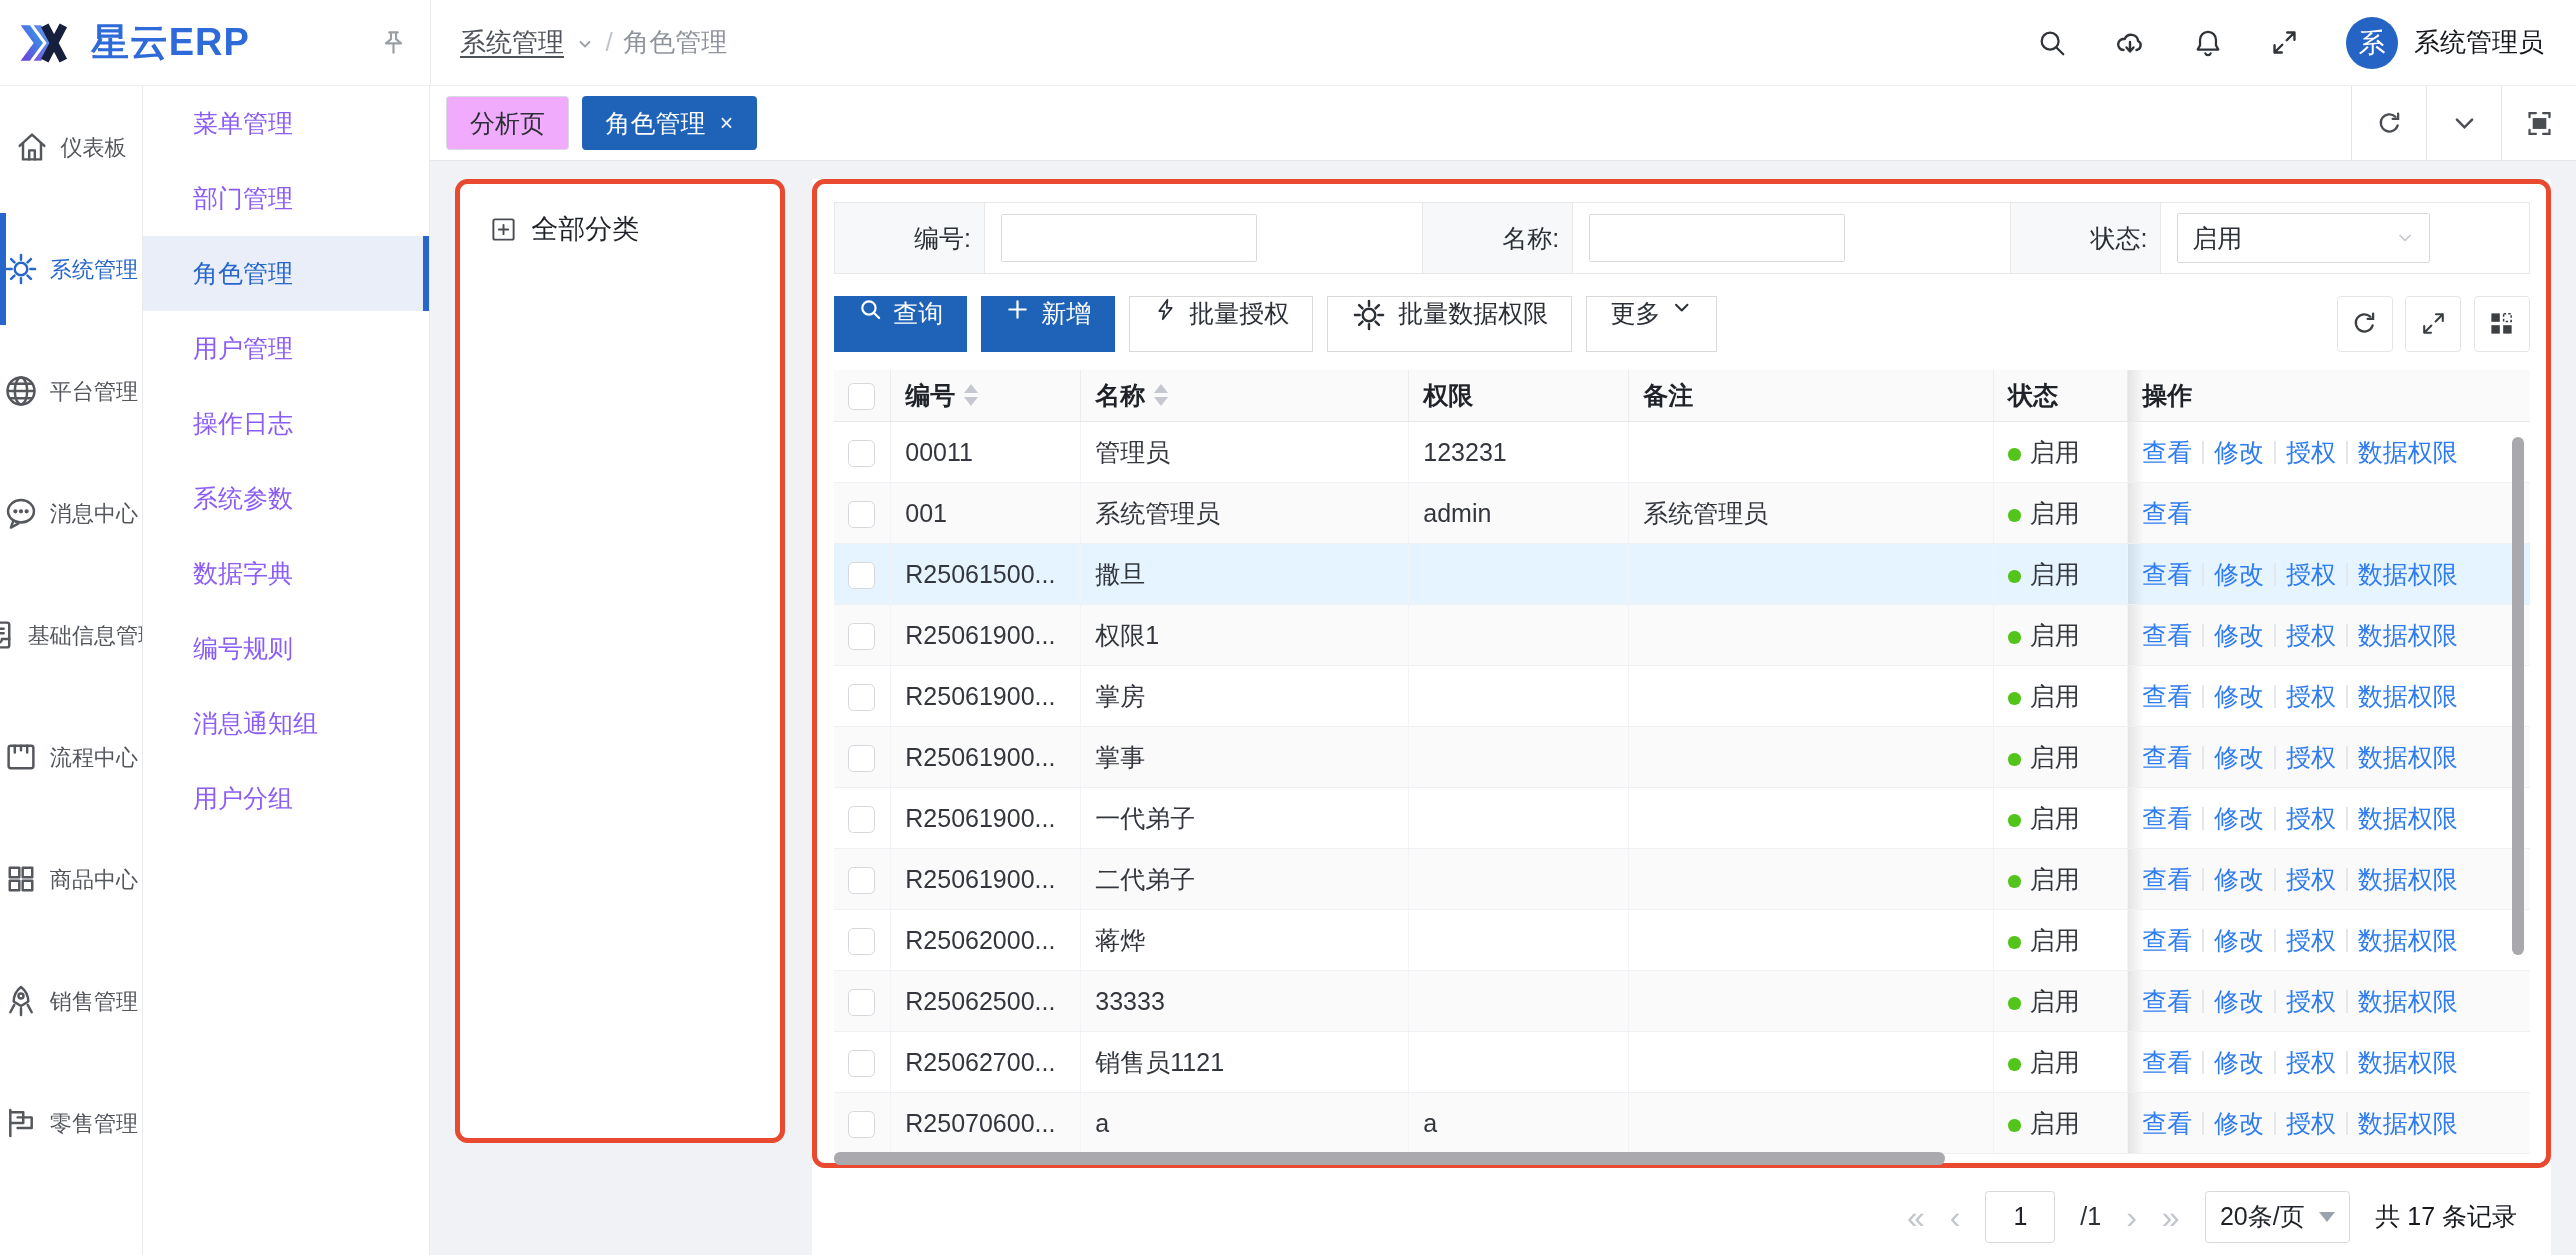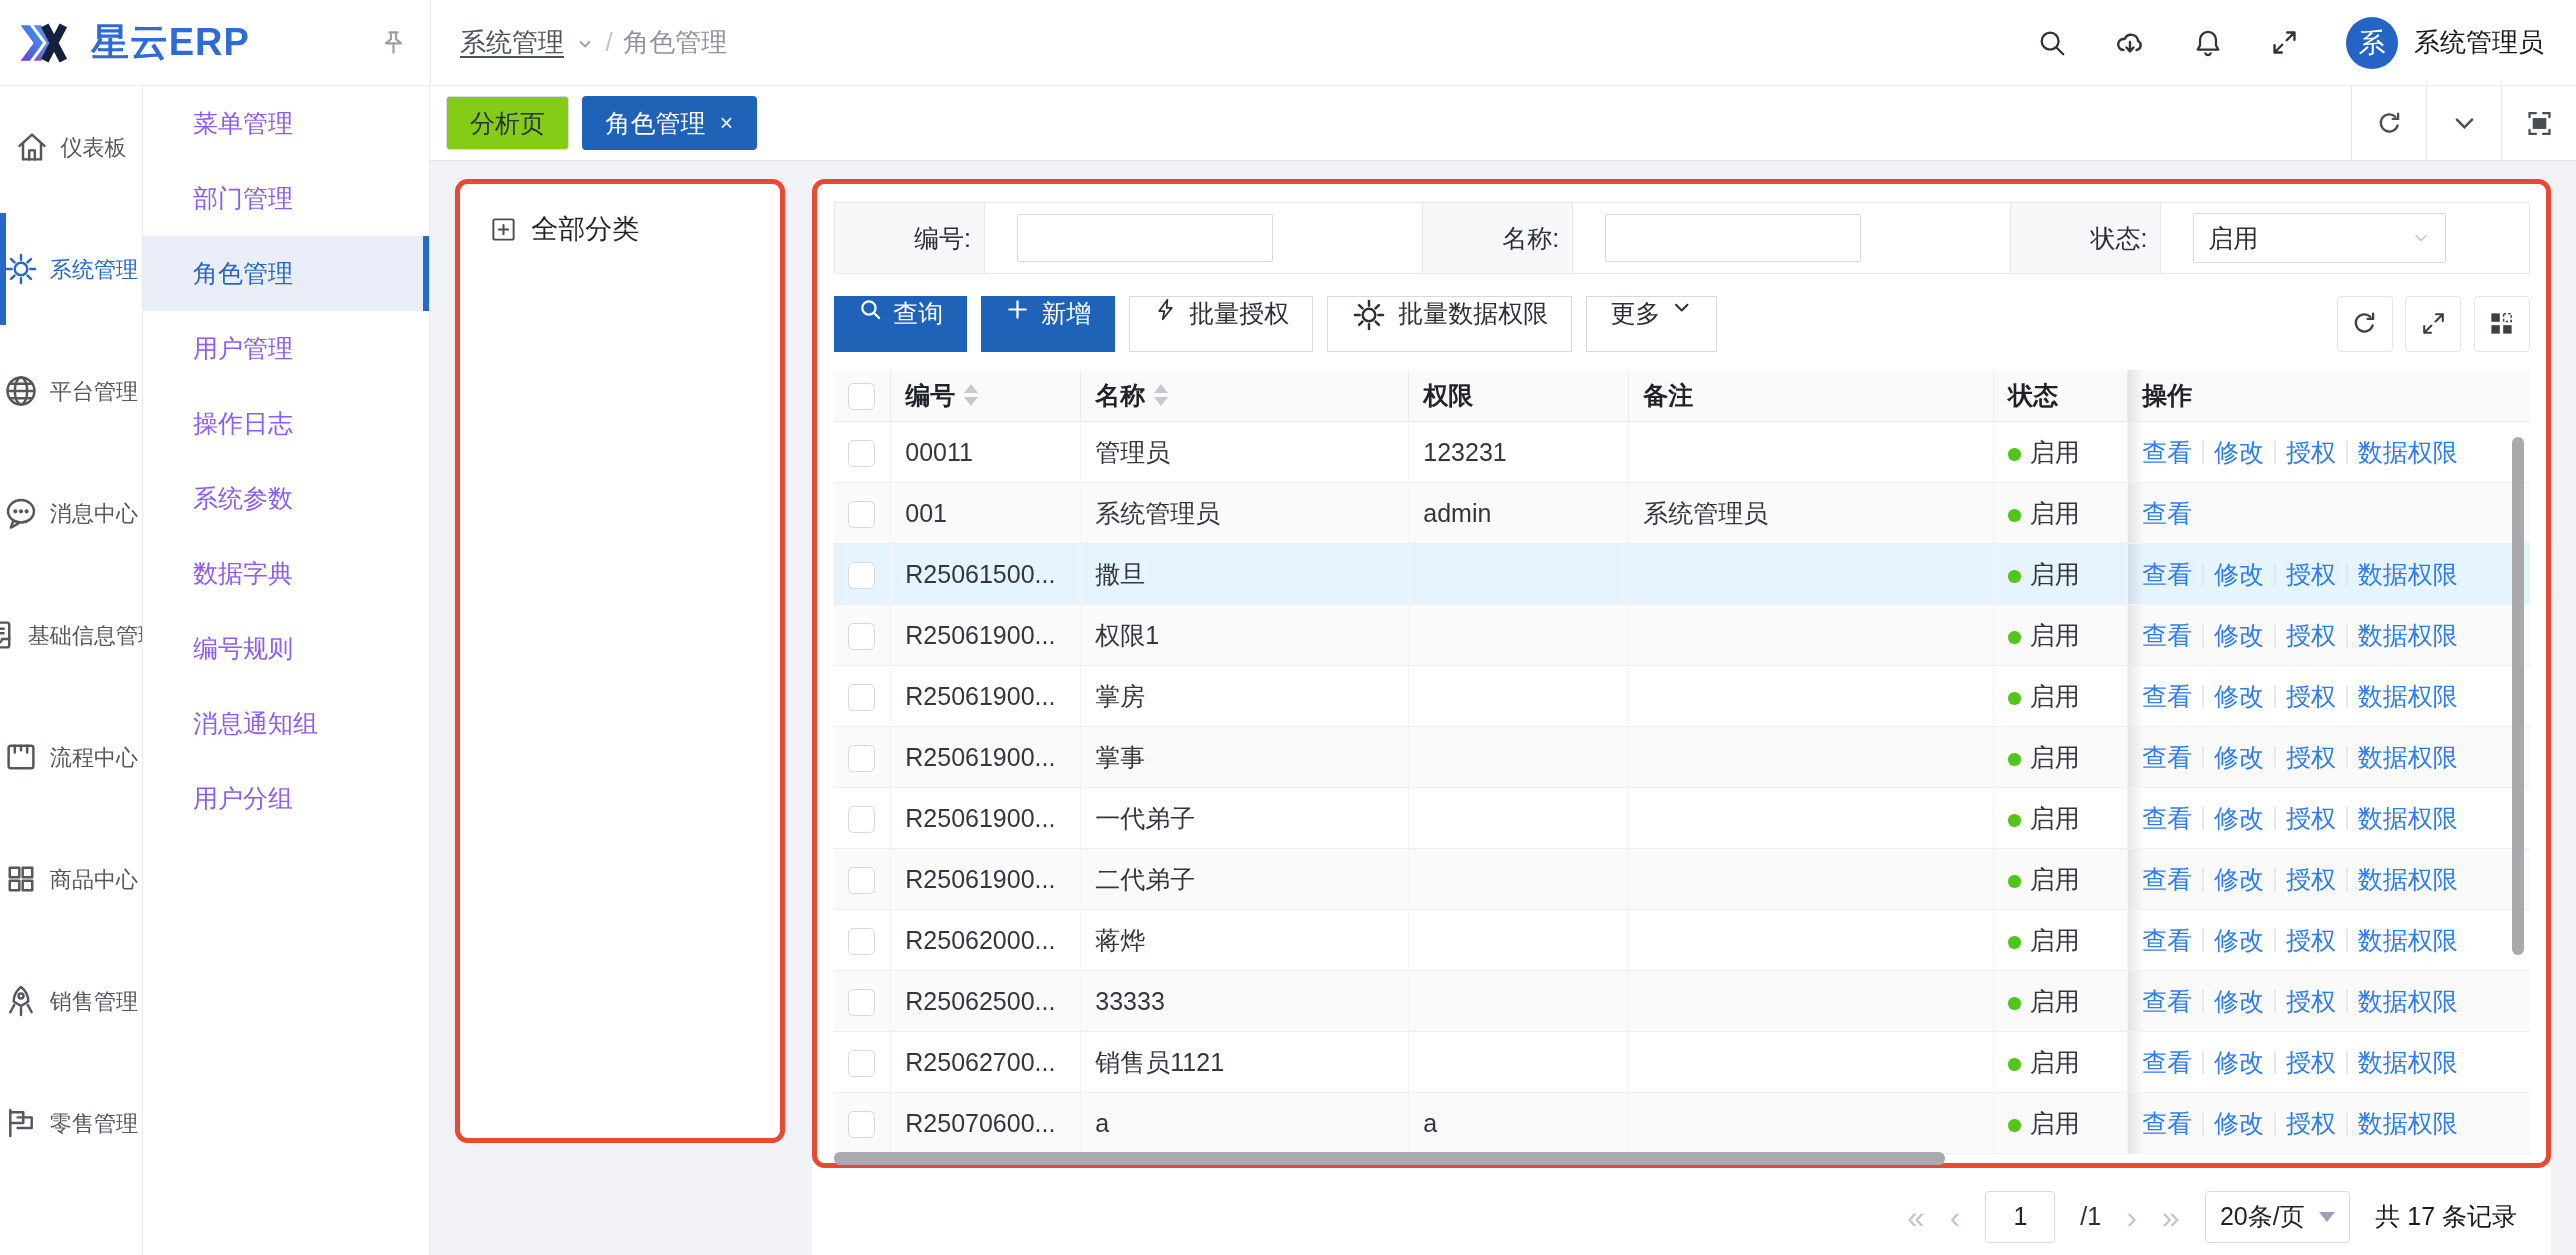--- a/index.html
+++ b/index.html
@@ -43,7 +43,7 @@
   .content{flex:1;display:flex;flex-direction:column;min-width:0;}
   
   .tabbar{height:75px;background:#fff;border-bottom:0.9px solid #e5e6eb;display:flex;align-items:center;padding-left:16px;flex:none;}
-  .tab{height:54px;padding:0 23px;margin-right:12.5px;border-radius:3.6px;border:0.9px solid #d8dbe2;background:#84cc16;color:#2b2f36;font-size:25px;display:inline-flex;align-items:center;gap:14.3px;}
+  .tab{height:54px;padding:0 23px;margin-right:12.5px;border-radius:3.6px;border:0.9px solid #d8dbe2;background:#f0abfc;color:#2b2f36;font-size:25px;display:inline-flex;align-items:center;gap:14.3px;}
   .tab.active{background:var(--primary);border-color:var(--primary);color:#fff;}
   .tab-close{font-size:23px;line-height:1;opacity:.92;}
   .tabbar-right{margin-left:auto;display:flex;height:100%;}

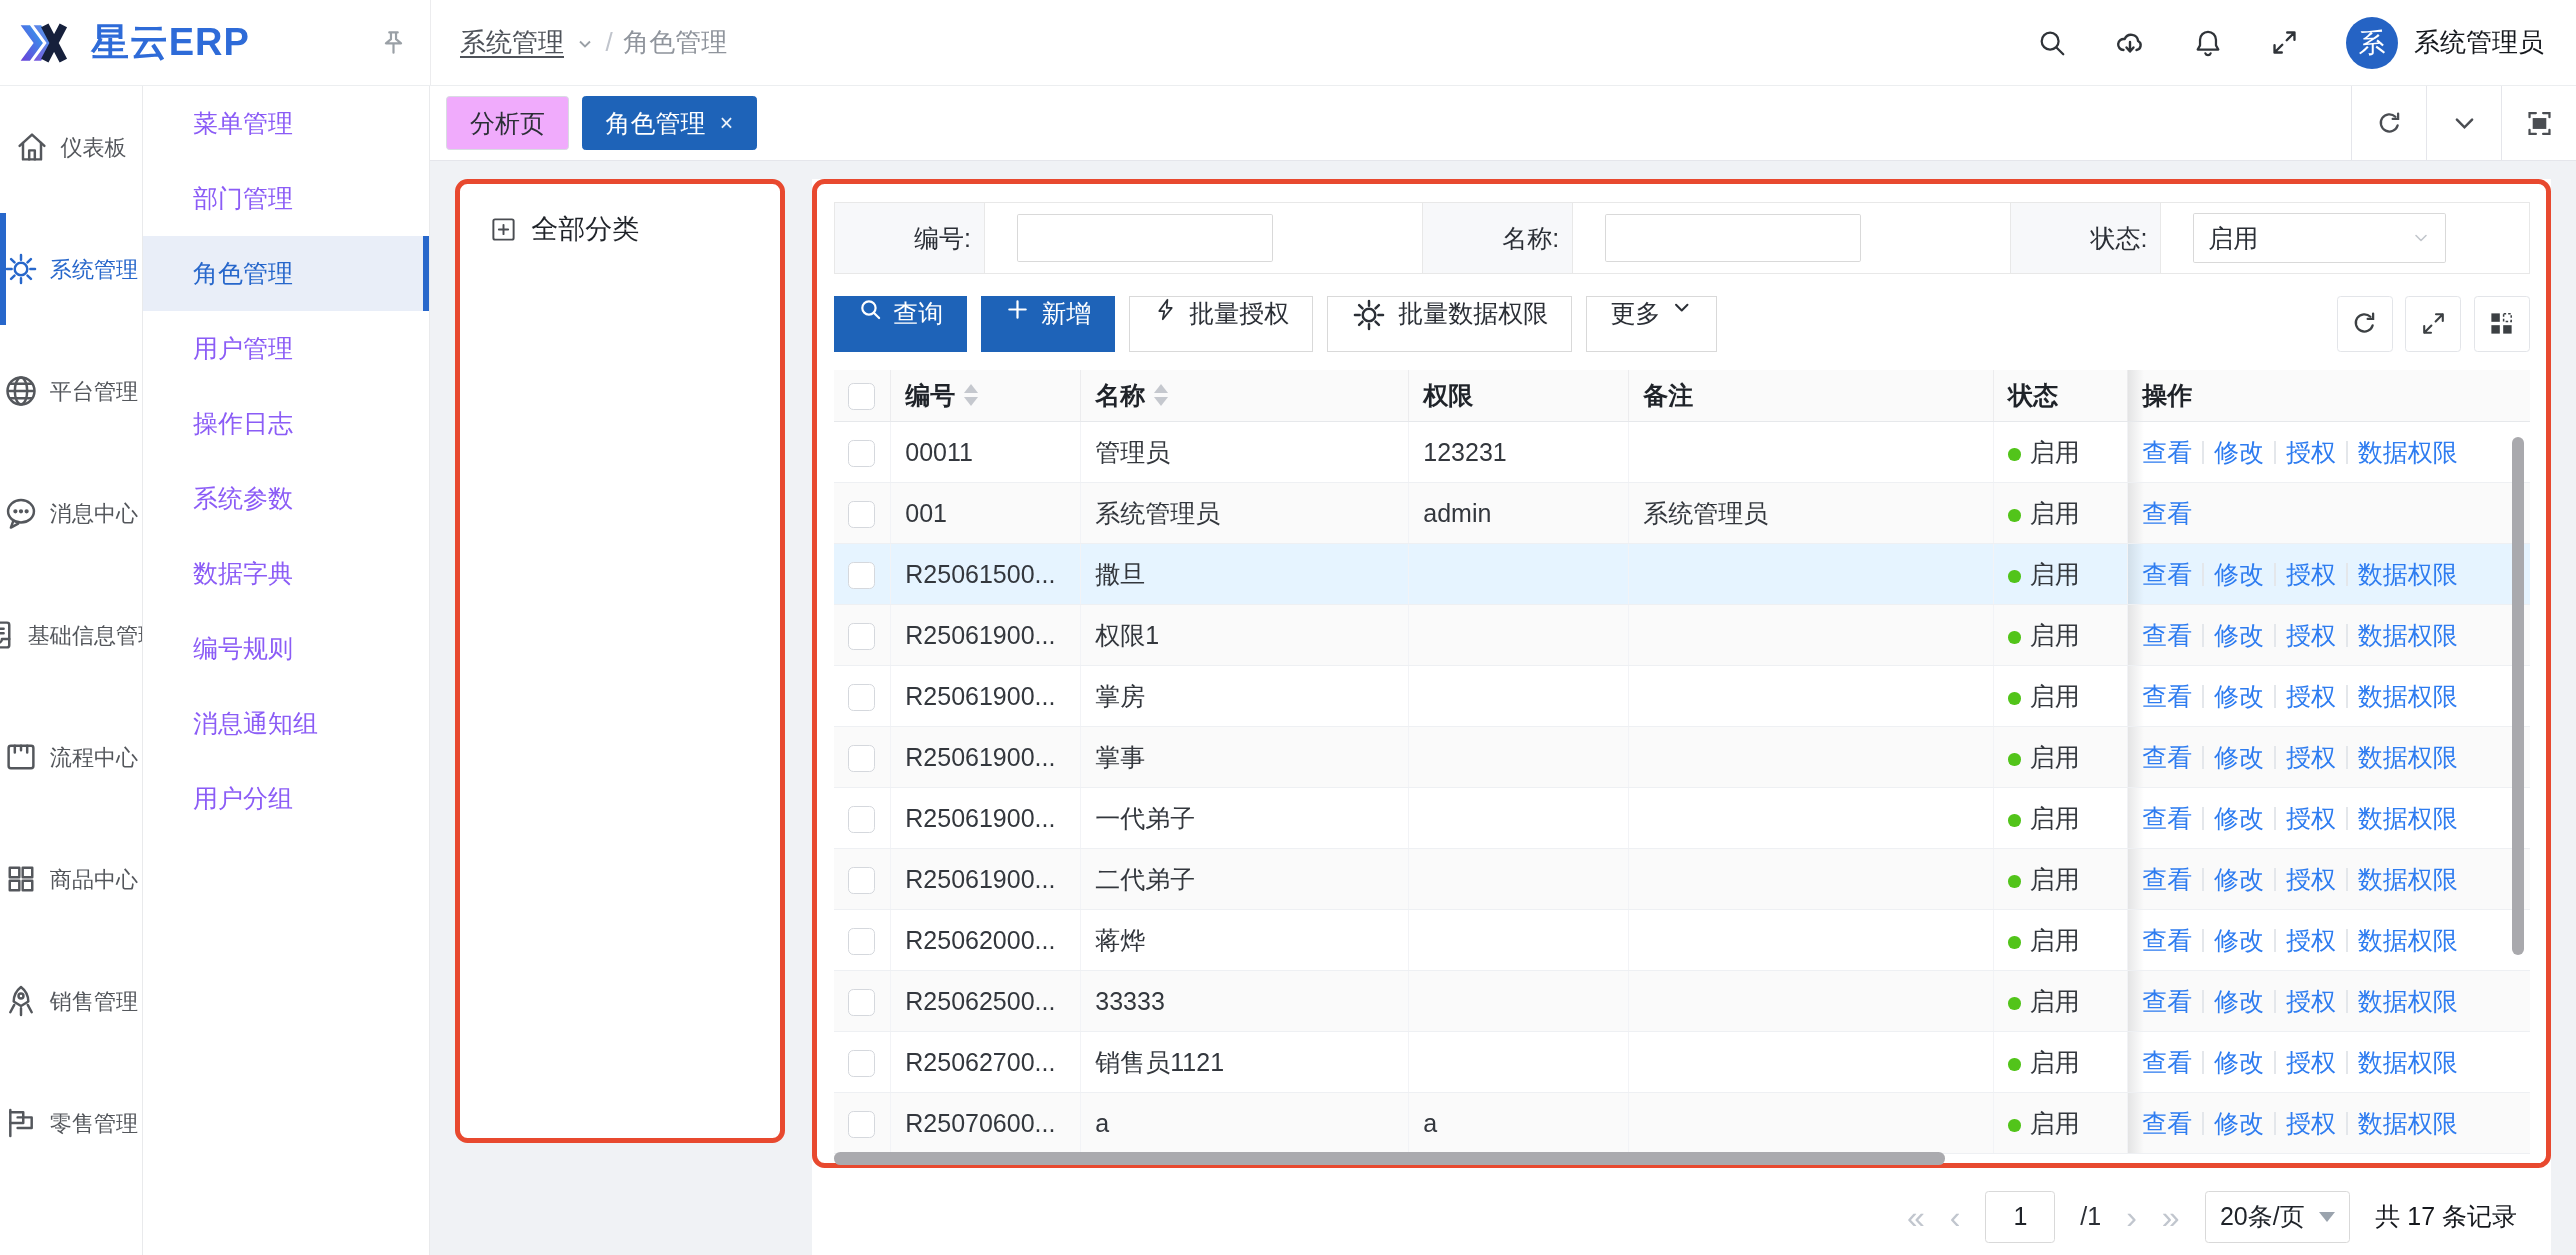--- a/index.html
+++ b/index.html
@@ -60,7 +60,7 @@
 
   
   .filterbar{border:0.9px solid #e8e8e8;height:72px;display:flex;flex:none;}
-  .fgroup{flex:1;display:flex;min-width:0;gap:16px;}
+  .fgroup{flex:1;display:flex;min-width:0;}
   .fgroup.small{flex:.88;}
   .flabel{width:150px;background:#f7f8fa;border-right:0.9px solid #e8e8e8;display:flex;align-items:center;justify-content:flex-end;padding-right:12.5px;font-size:25px;color:#2b2f36;flex:none;}
   .fvalue{flex:1;display:flex;align-items:center;padding-left:16px;border-right:0.9px solid #e8e8e8;background:#fff;}

